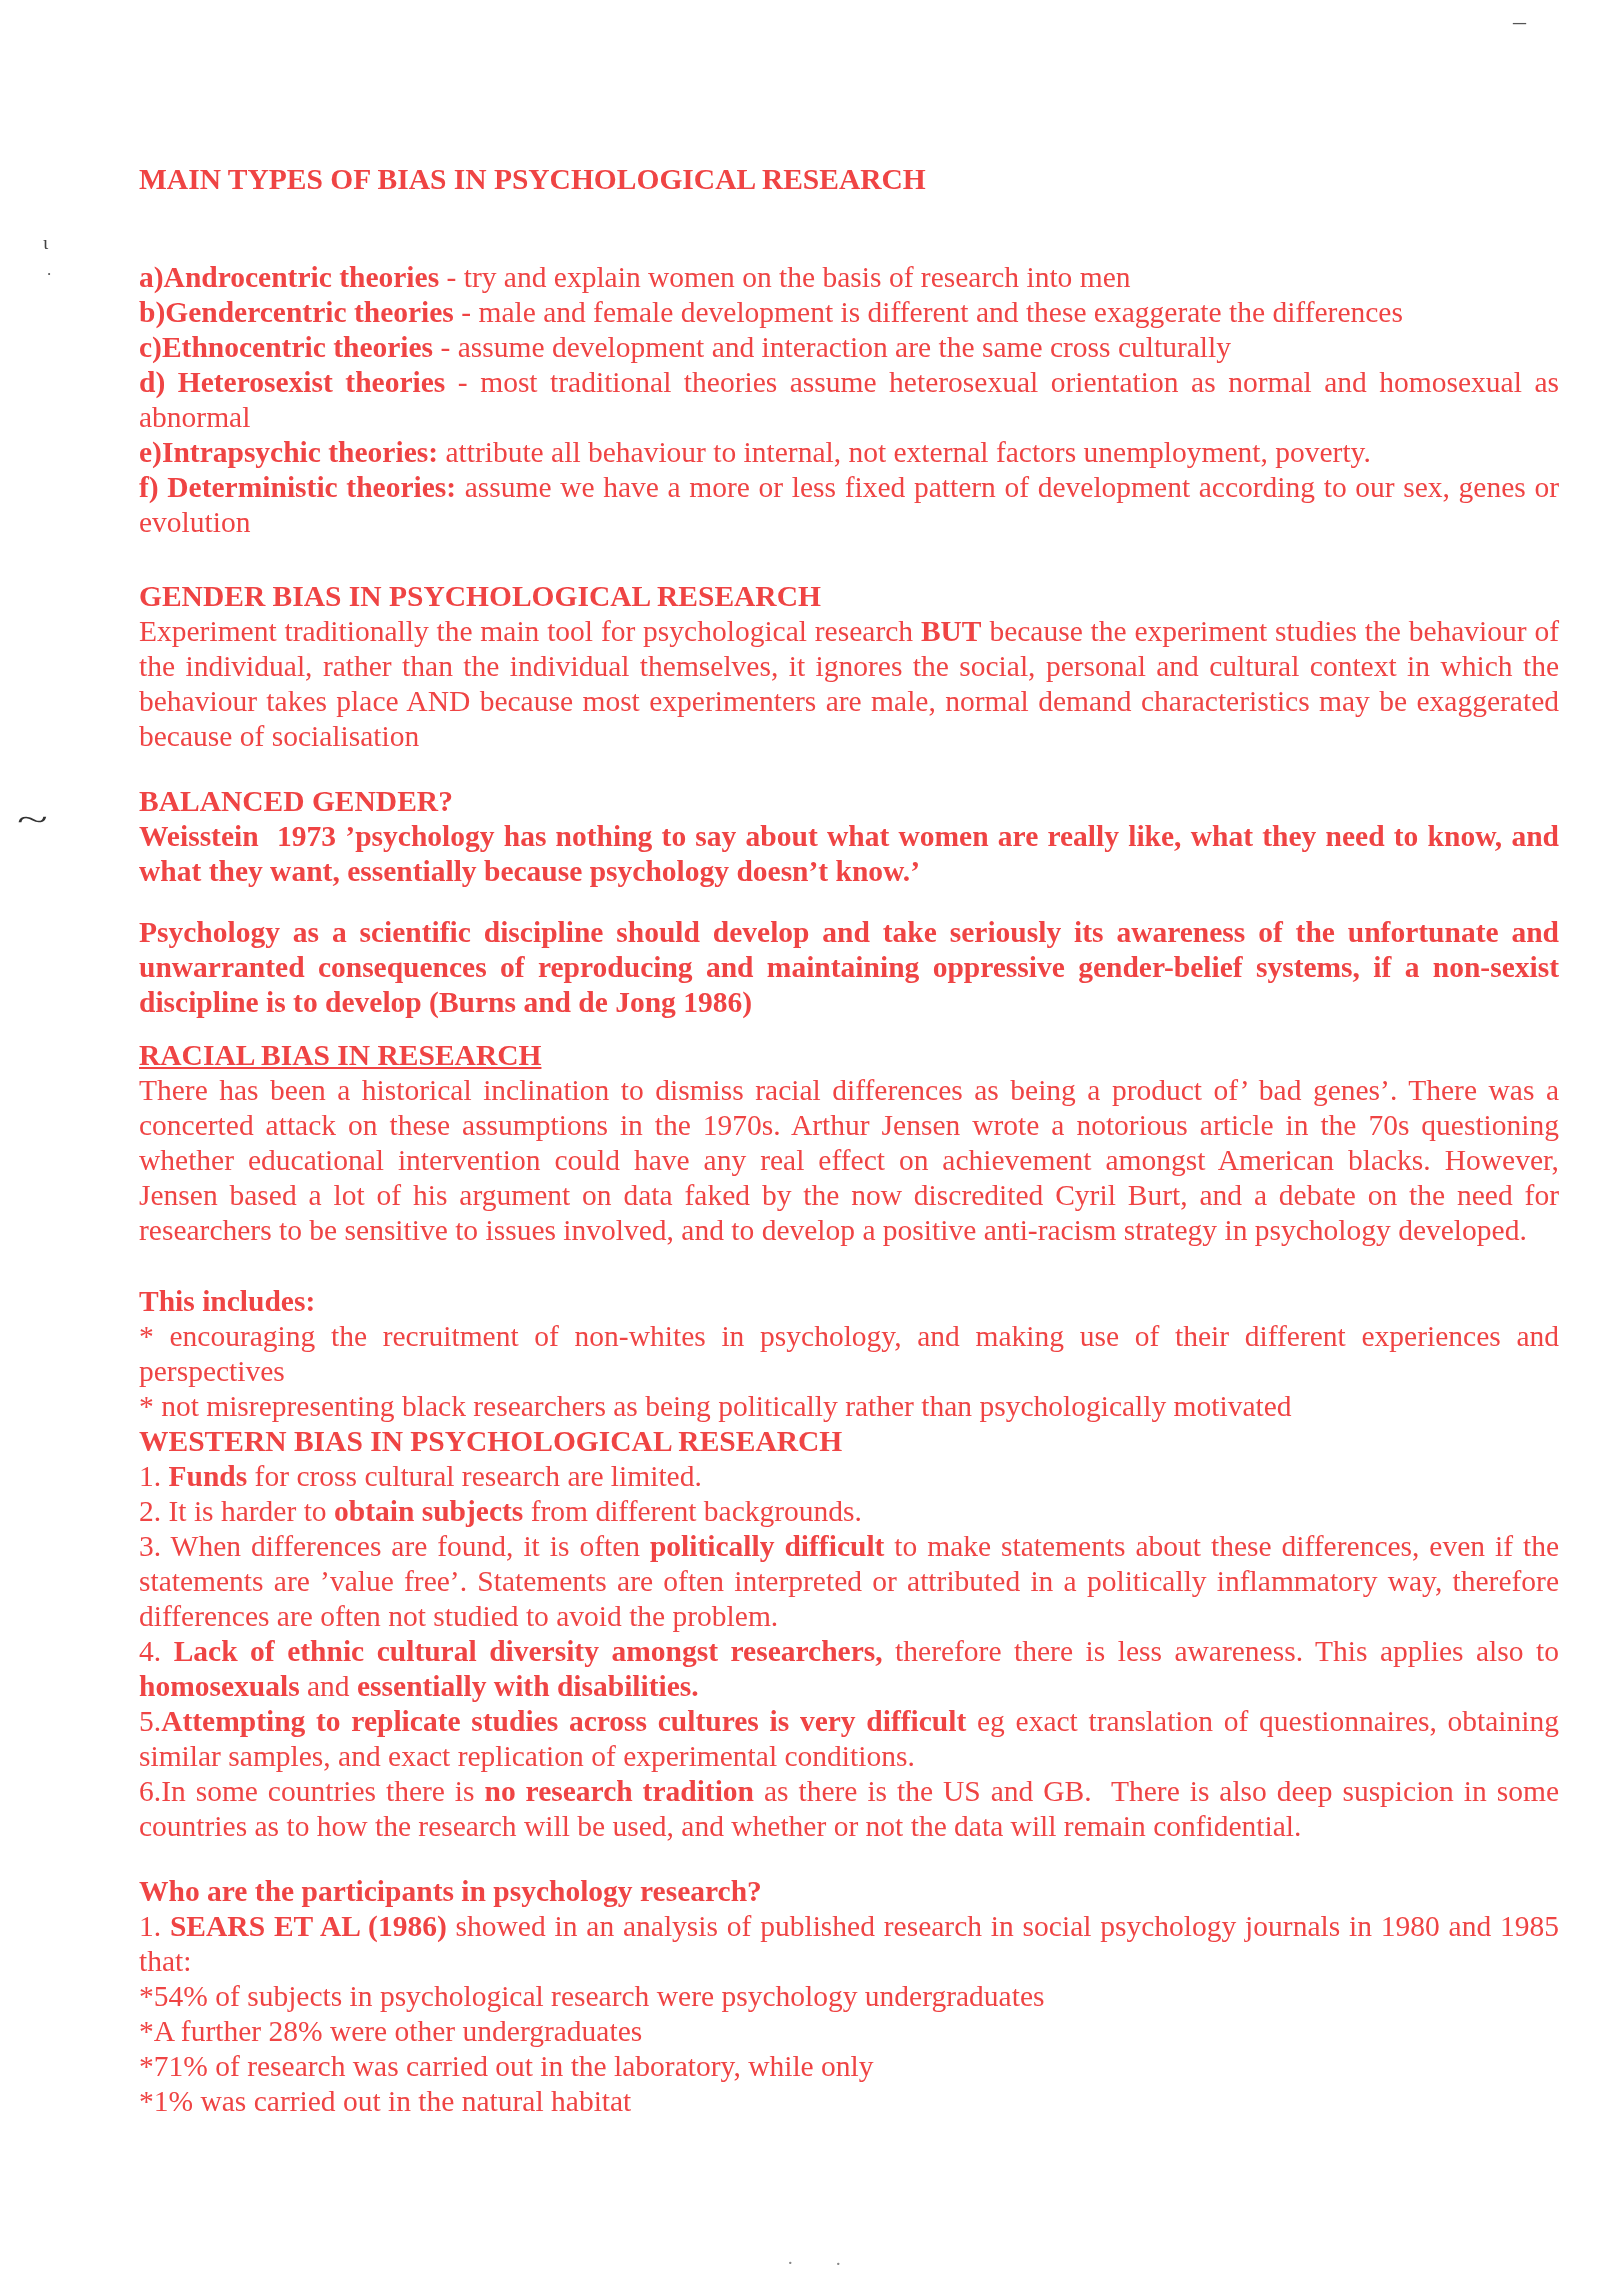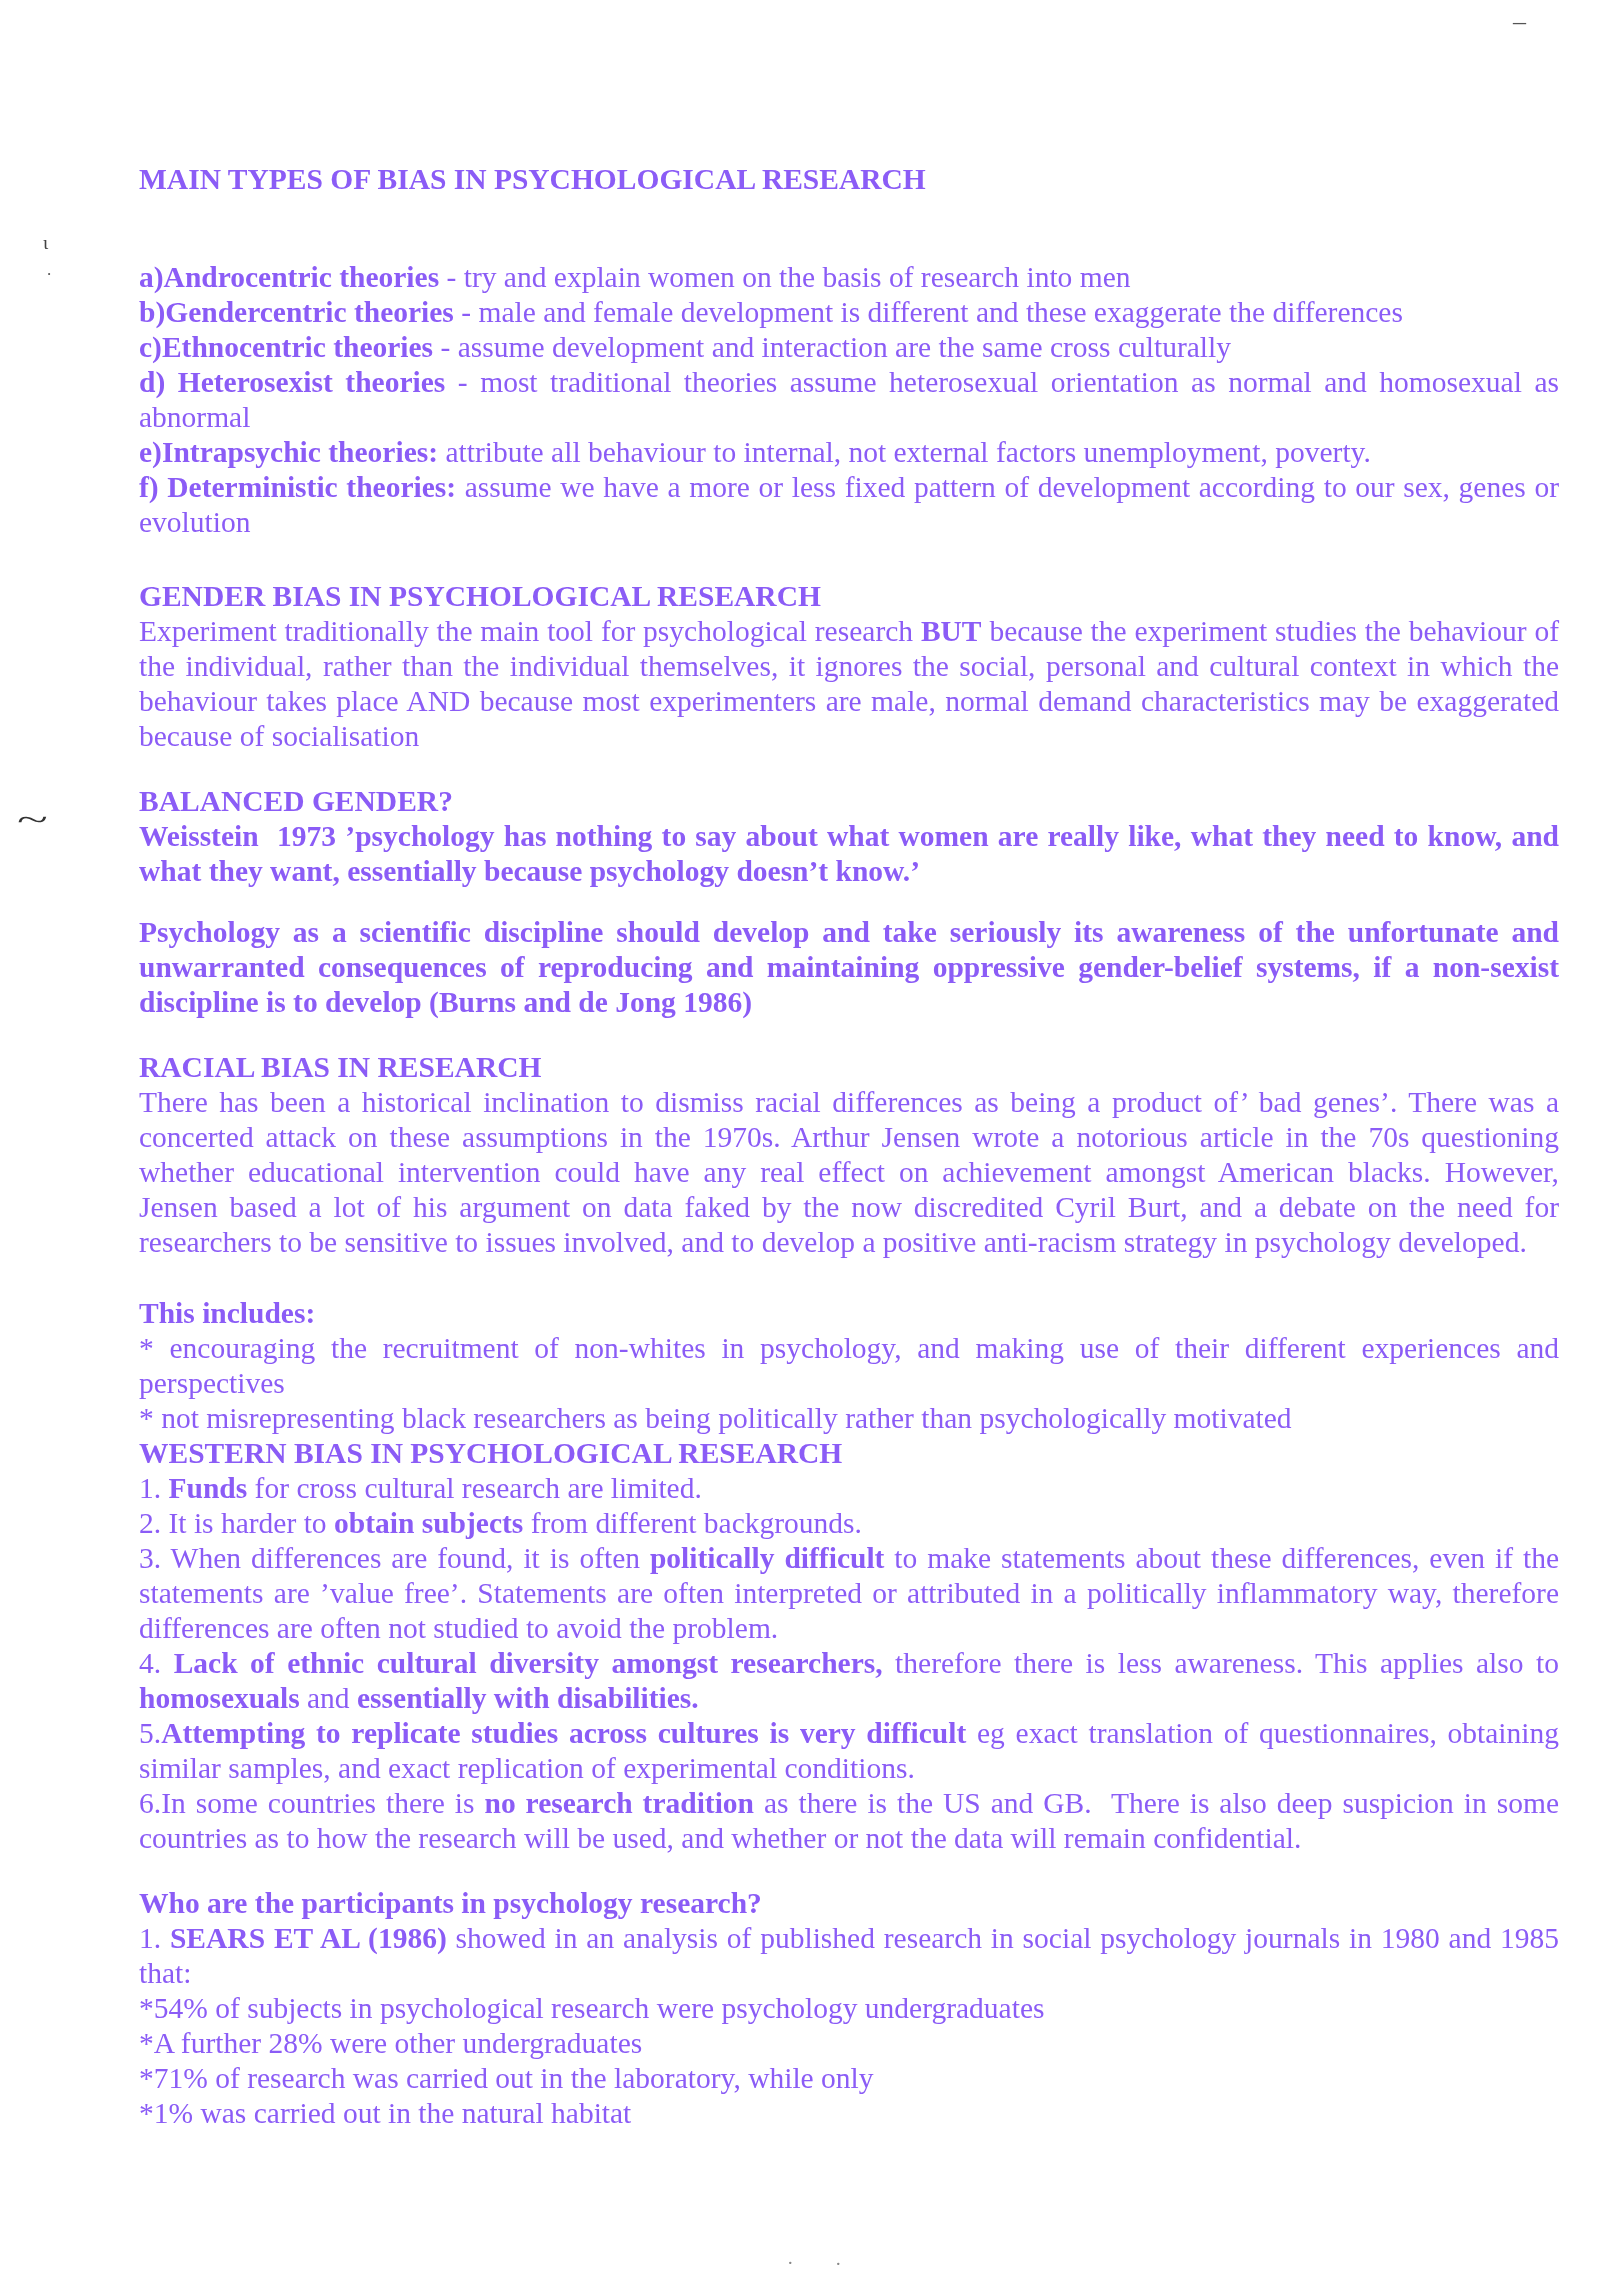--- a/index.html
+++ b/index.html
@@ -21,7 +21,7 @@
     top: 162px;
     left: 139px;
     width: 1420px;
-    color: #8b5cf6;
+    color: #ef4444;
     font-size: 29.5px;
     line-height: 35px;
   }

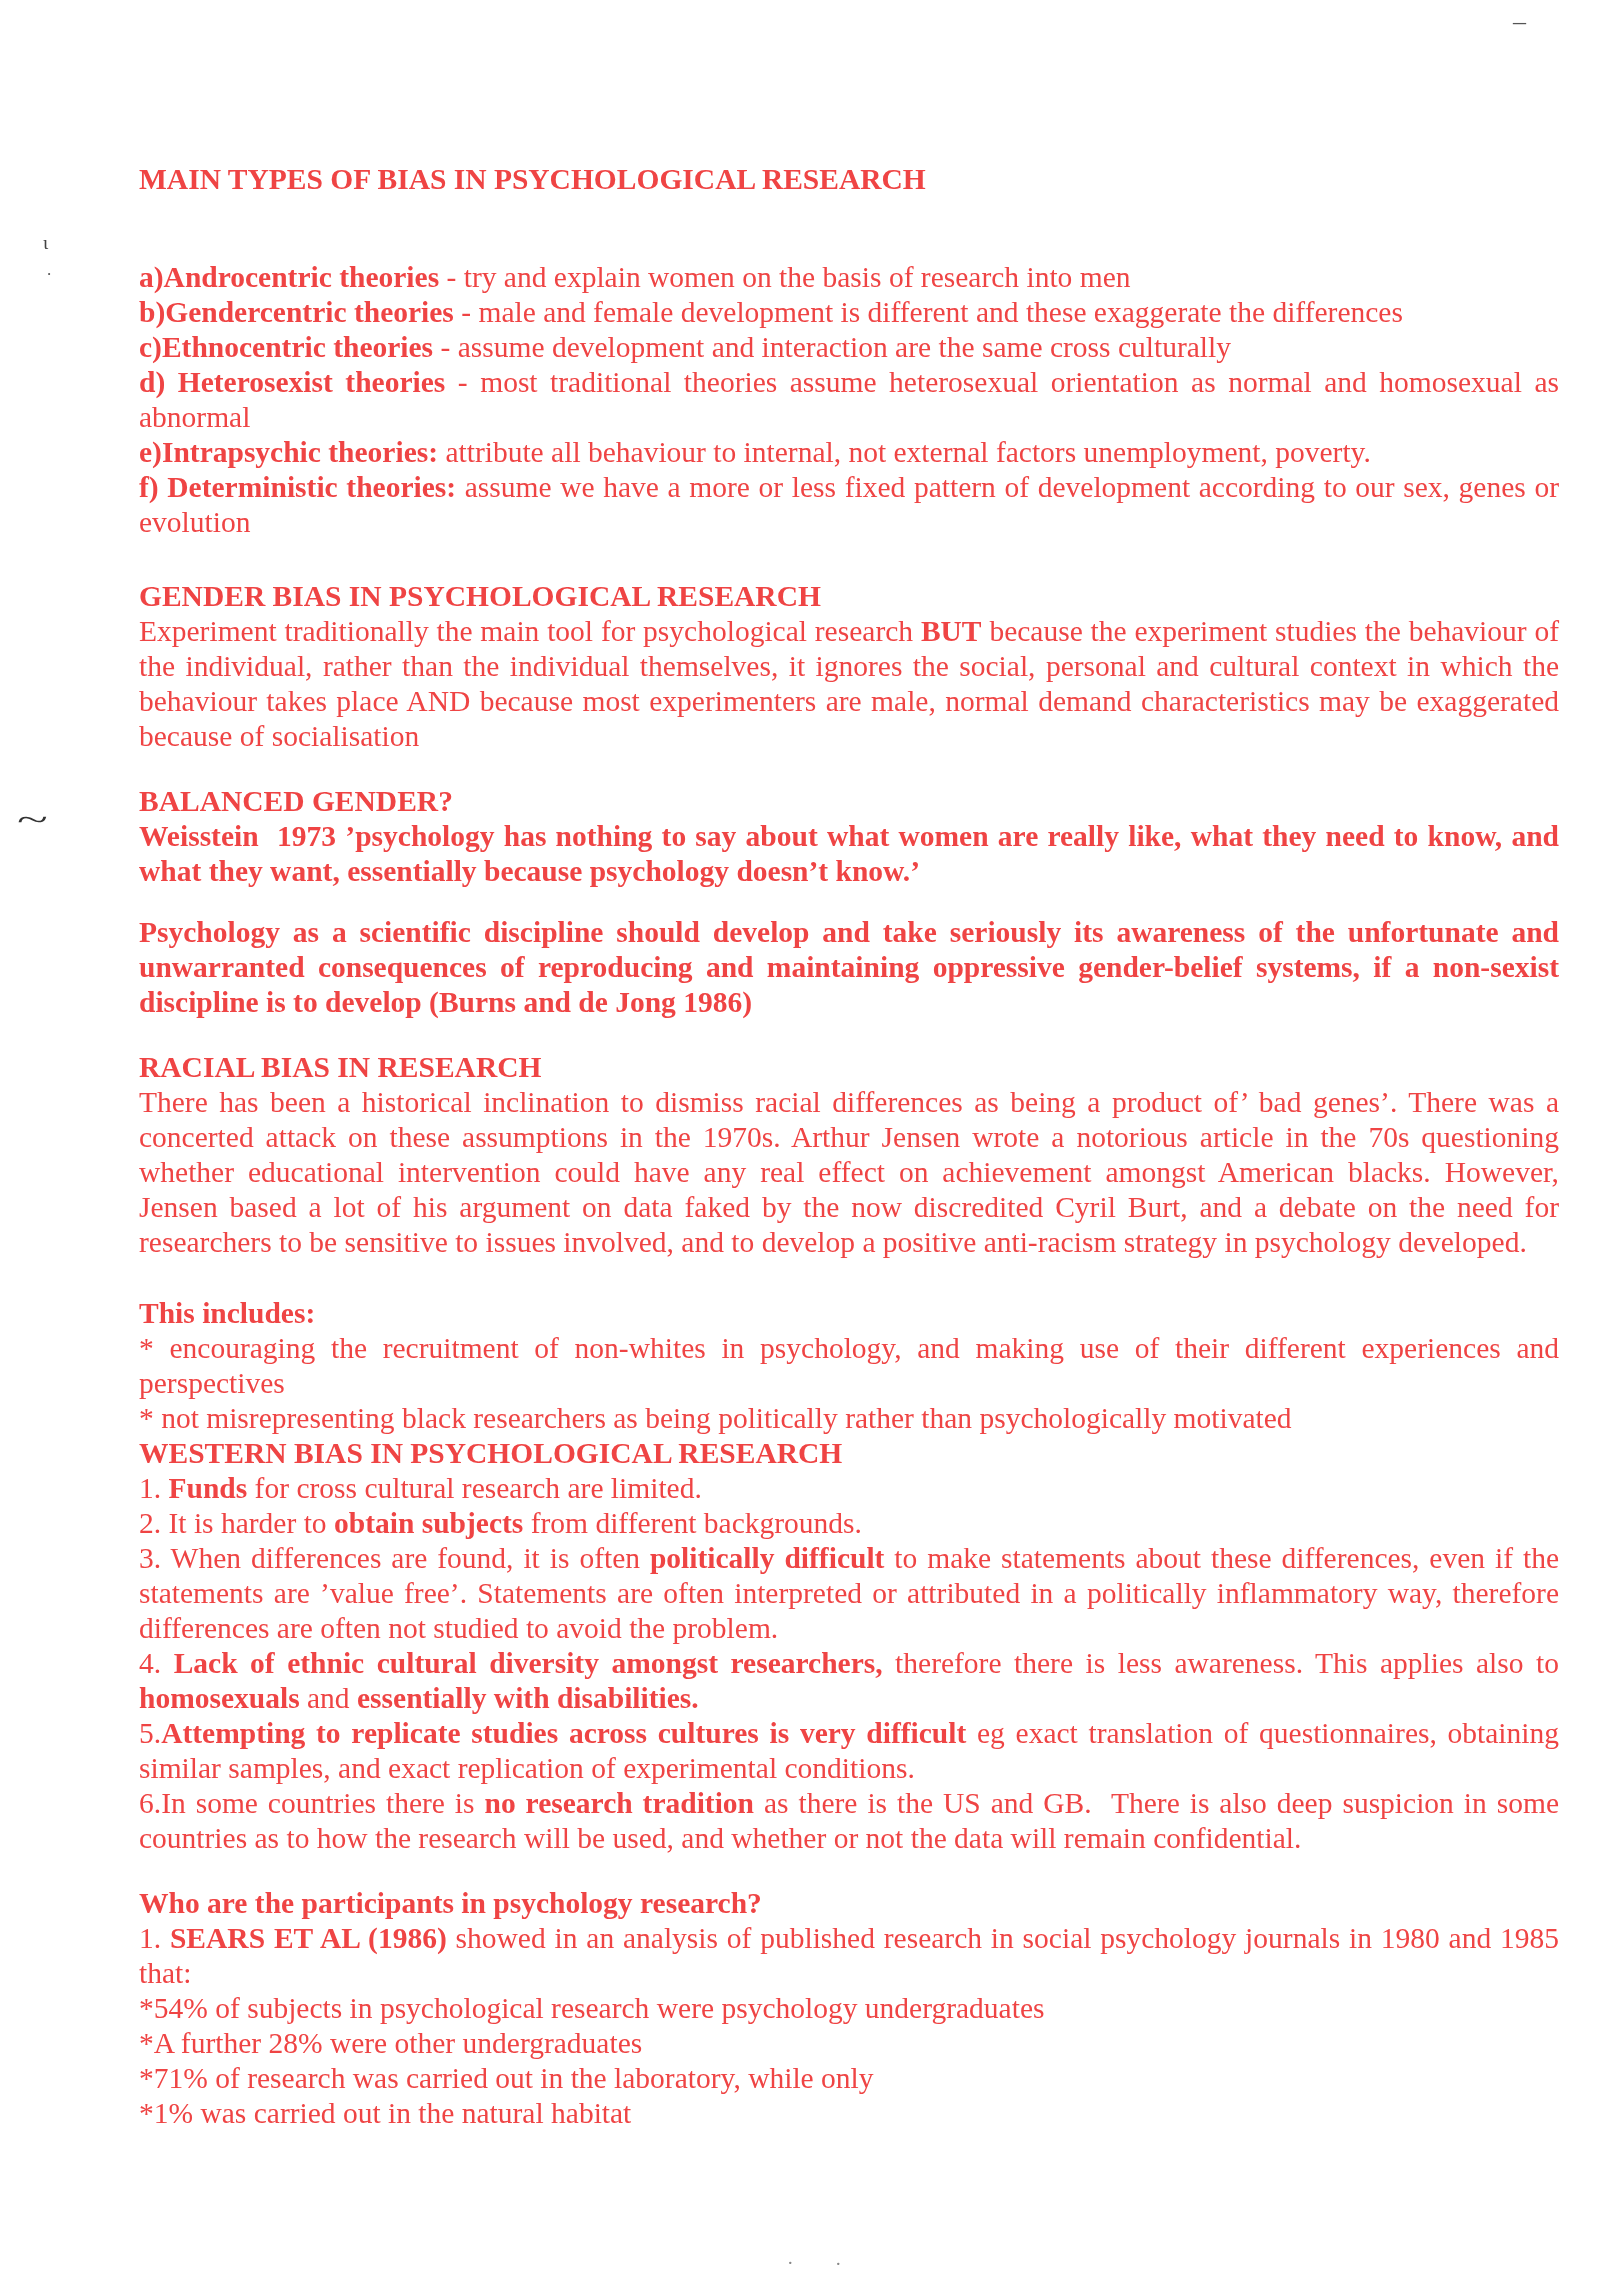--- a/index.html
+++ b/index.html
@@ -71,7 +71,7 @@
       <div class="doc-heading" style="margin-top: 29.5px;"><b>BALANCED GENDER?</b></div>
       <div class="doc-para"><b>Weisstein&nbsp; 1973 ’psychology has nothing to say about what women are really like, what they need to know, and what they want, essentially because psychology doesn’t know.’</b></div>
       <div class="doc-para" style="margin-top: 26px;"><b>Psychology as a scientific discipline should develop and take seriously its awareness of the unfortunate and unwarranted consequences of reproducing and maintaining oppressive gender-belief systems, if a non-sexist discipline is to develop (Burns and de Jong 1986)</b></div>
-      <div class="doc-heading" style="margin-top: 30px;"><b>RACIAL BIAS IN RESEARCH</b></div>
+      <div class="doc-heading" style="margin-top: 18px; text-decoration: underline;"><b>RACIAL BIAS IN RESEARCH</b></div>
       <div class="doc-para"><span>There has been a historical inclination to dismiss racial differences as being a product of’ bad genes’. There was a concerted attack on these assumptions in the 1970s. Arthur Jensen wrote a notorious article in the 70s questioning whether educational intervention could have any real effect on achievement amongst American blacks. However, Jensen based a lot of his argument on data faked by the now discredited Cyril Burt, and a debate on the need for researchers to be sensitive to issues involved, and to develop a positive anti-racism strategy in psychology developed.</span></div>
       <div class="doc-para" style="margin-top: 36px;"><b>This includes:</b></div>
       <div class="doc-para"><span>* encouraging the recruitment of non-whites in psychology, and making use of their different experiences and perspectives</span></div>

